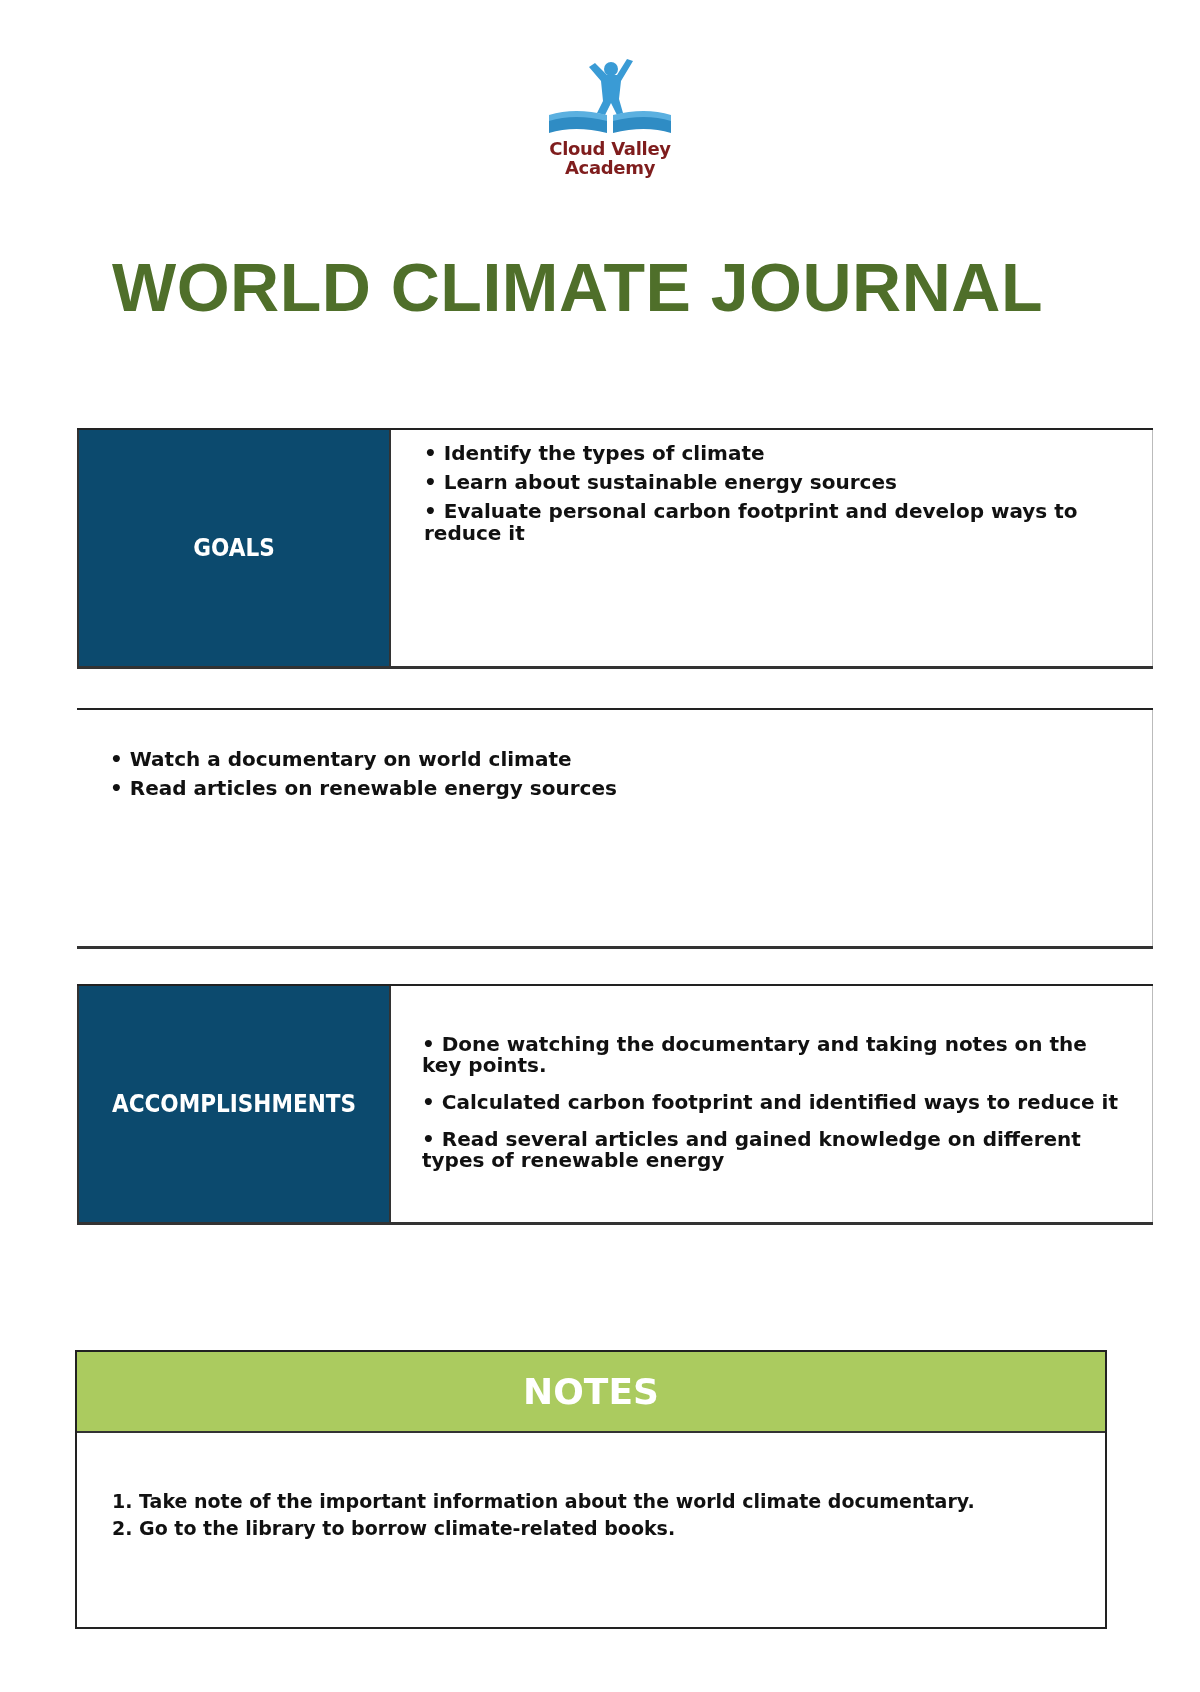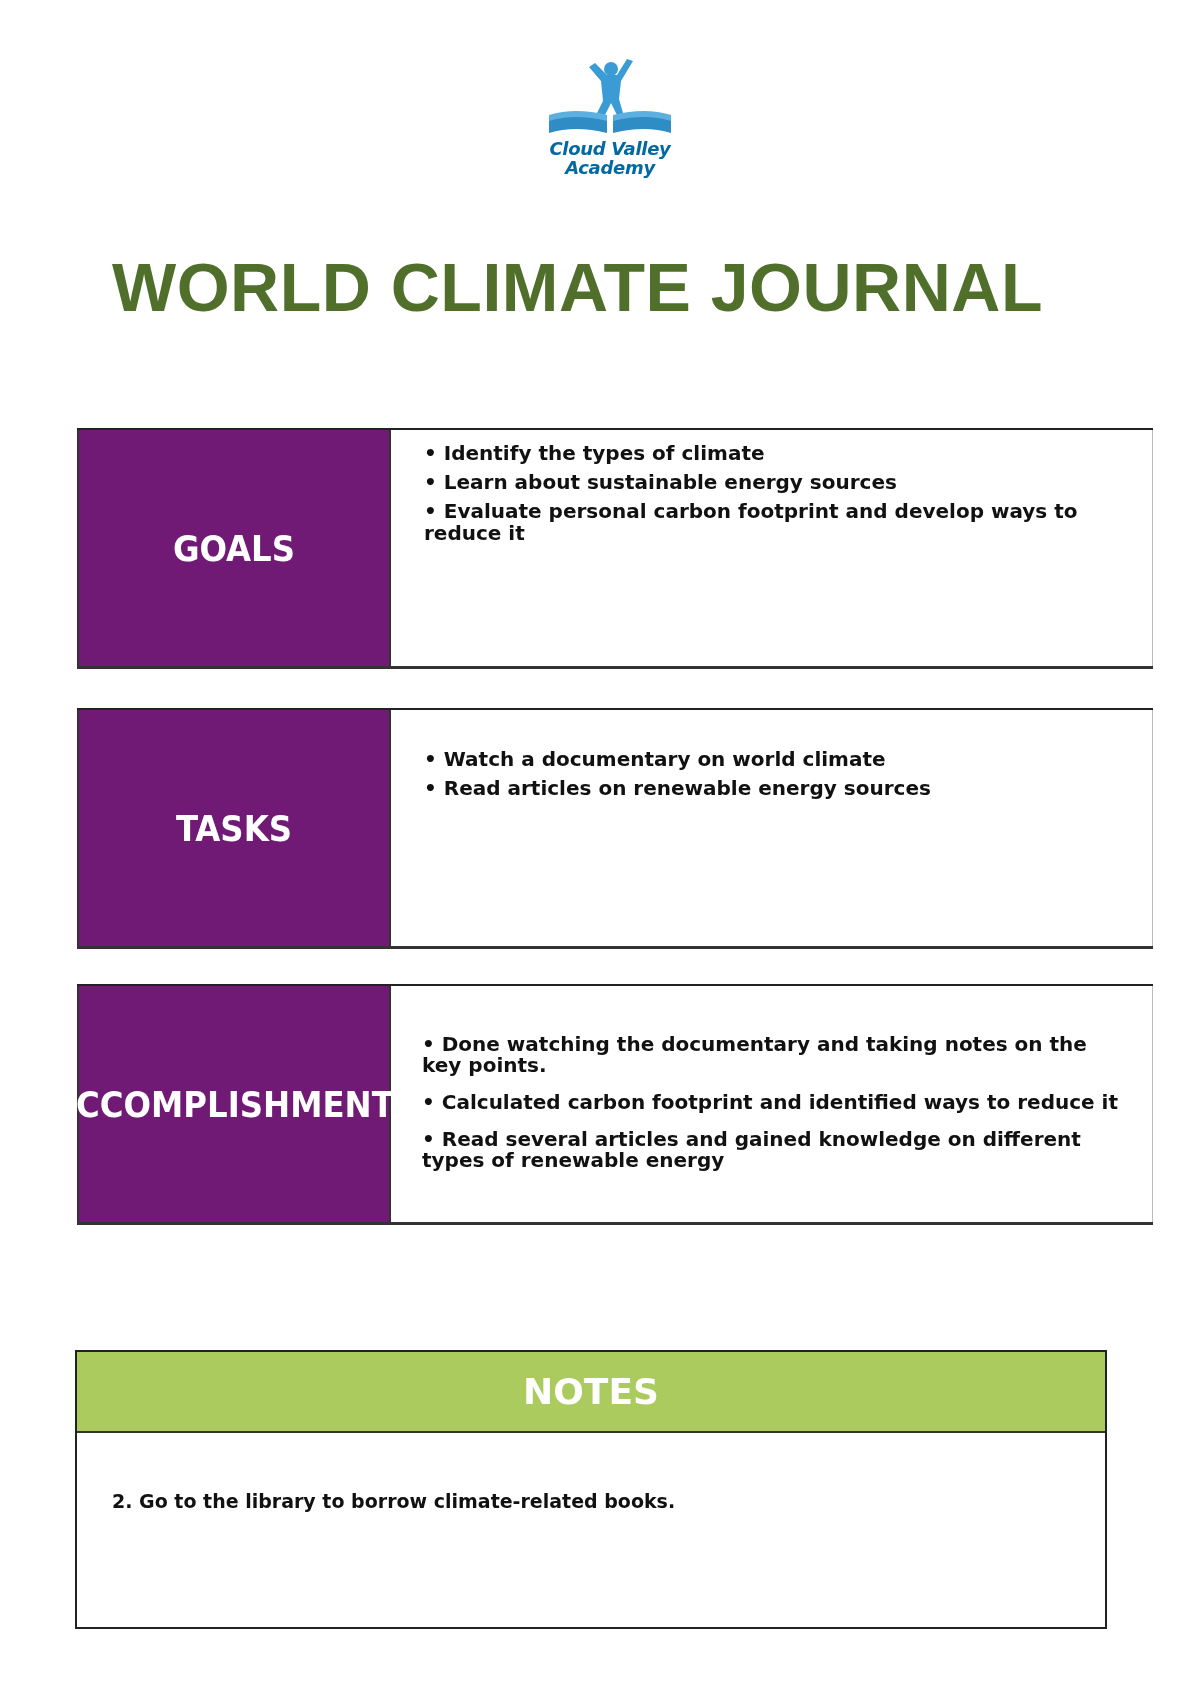--- a/index.html
+++ b/index.html
@@ -6,7 +6,7 @@
     body { width: 1200px; height: 1692px; position: relative; font-family: "DejaVu Sans", sans-serif; }
     .logo { position: absolute; left: 540px; top: 55px; width: 140px; text-align: center; }
     .logo svg { display: block; margin: 0 auto; }
-    .logo-text { font-family: "DejaVu Sans", sans-serif; font-weight: bold; color: #0369a1; font-size: 18px; line-height: 19px; letter-spacing: -0.3px; margin-top: 4px; font-style: italic; }
+    .logo-text { font-family: "DejaVu Sans", sans-serif; font-weight: bold; color: #7f1d1d; font-size: 18px; line-height: 19px; letter-spacing: -0.3px; margin-top: 4px; }
     .title { position: absolute; left: 0; top: 248px; width: 1130px; text-align: center; padding-left: 25px; box-sizing: border-box;
              font-family: "Liberation Sans", sans-serif; font-weight: bold; font-size: 68px; color: #4f6f2a; letter-spacing: 0.5px; }
     .row { position: absolute; left: 77px; width: 1076px; display: flex; border-top: 2px solid #222; border-bottom: 3px solid #333; }

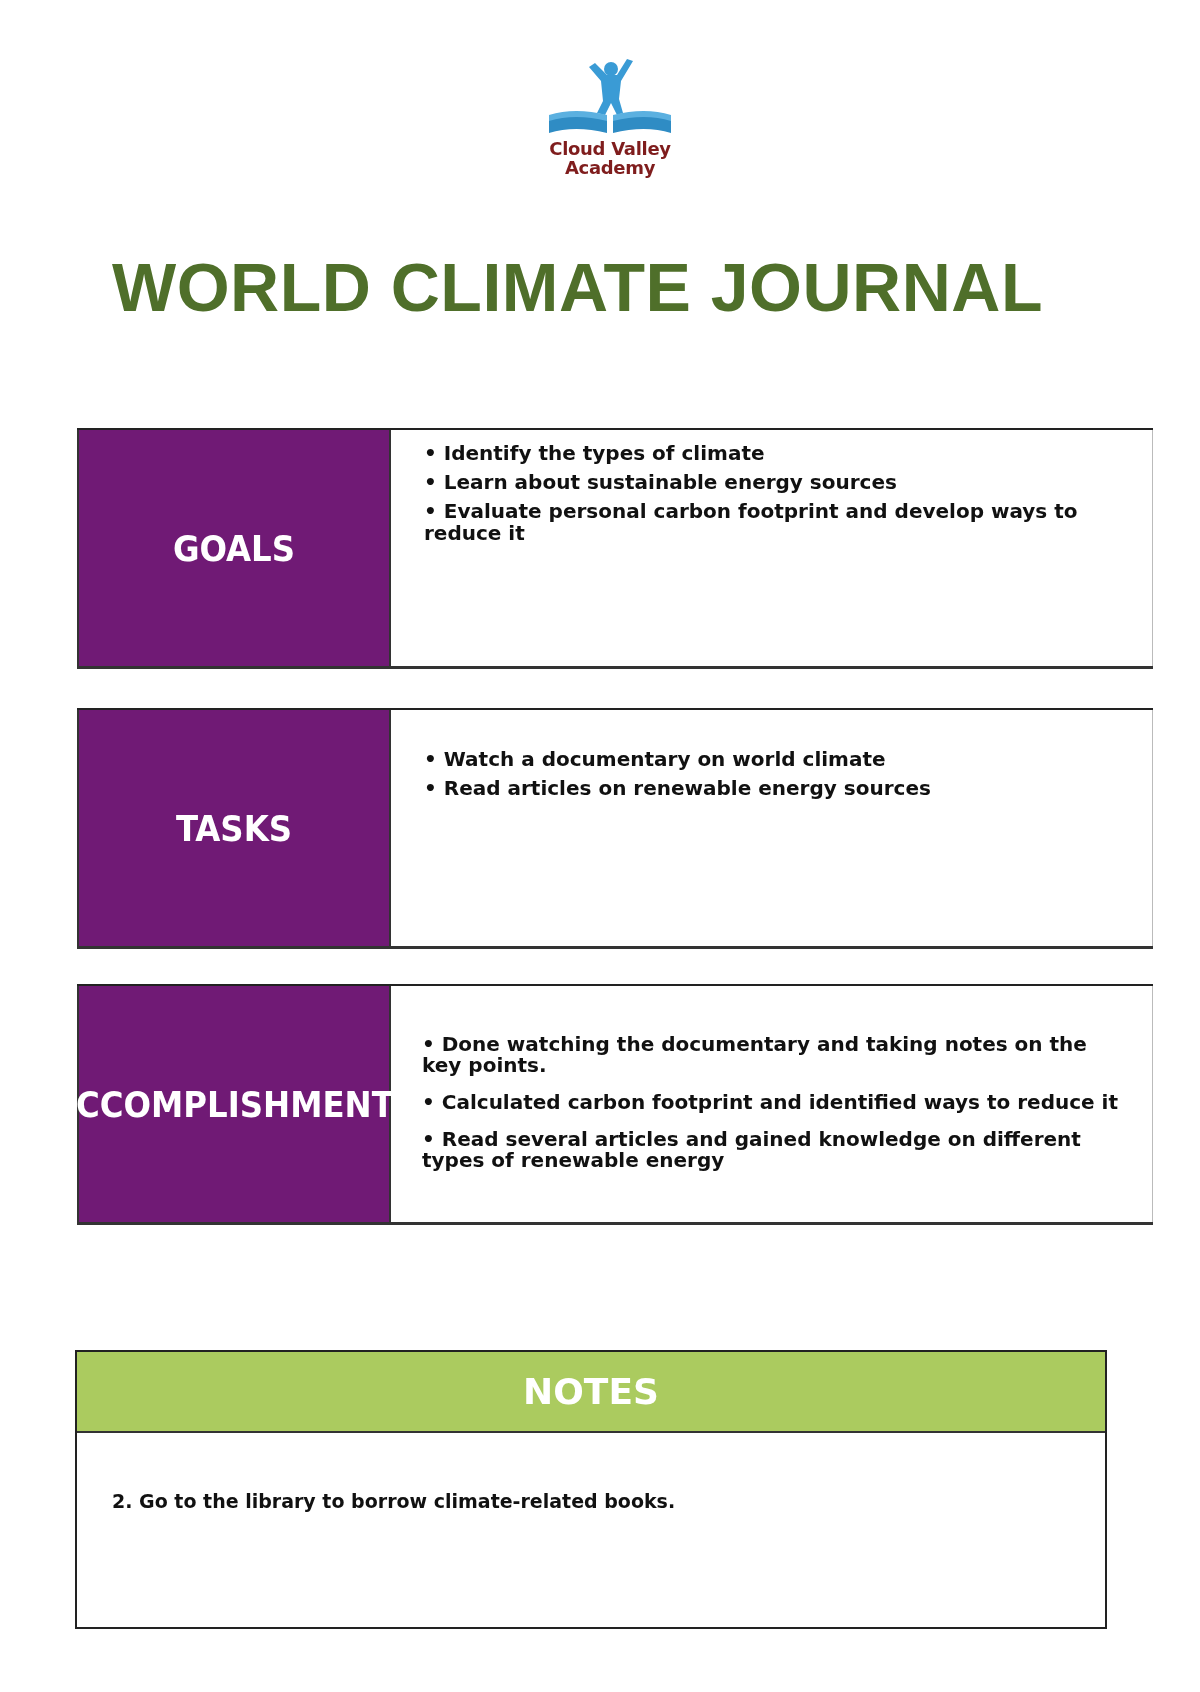--- a/index.html
+++ b/index.html
@@ -10,8 +10,8 @@
     .title { position: absolute; left: 0; top: 248px; width: 1130px; text-align: center; padding-left: 25px; box-sizing: border-box;
              font-family: "Liberation Sans", sans-serif; font-weight: bold; font-size: 68px; color: #4f6f2a; letter-spacing: 0.5px; }
     .row { position: absolute; left: 77px; width: 1076px; display: flex; border-top: 2px solid #222; border-bottom: 3px solid #333; }
-    .row .label { width: 310px; background: #701a75; border-left: 2px solid #333; border-right: 2px solid #333; display: flex; align-items: center; justify-content: center;
-                  color: #ffffff; font-weight: bold; font-size: 36px; font-family: "DejaVu Sans Condensed", "DejaVu Sans", sans-serif; letter-spacing: 0px; }
+    .row .label { width: 310px; background: #0c4a6e; border-left: 2px solid #333; border-right: 2px solid #333; display: flex; align-items: center; justify-content: center;
+                  color: #ffffff; font-weight: bold; font-size: 24px; font-family: "DejaVu Sans Condensed", "DejaVu Sans", sans-serif; letter-spacing: 0px; }
     .row .content { flex: 1; border-right: 1px solid #bbb; padding: 24px 20px 0 33px; box-sizing: border-box; }
     .row ul { list-style: none; margin: 0; padding: 0; }
     .row li { font-weight: bold; font-size: 20px; color: #111; line-height: 22px; margin-bottom: 7px; }

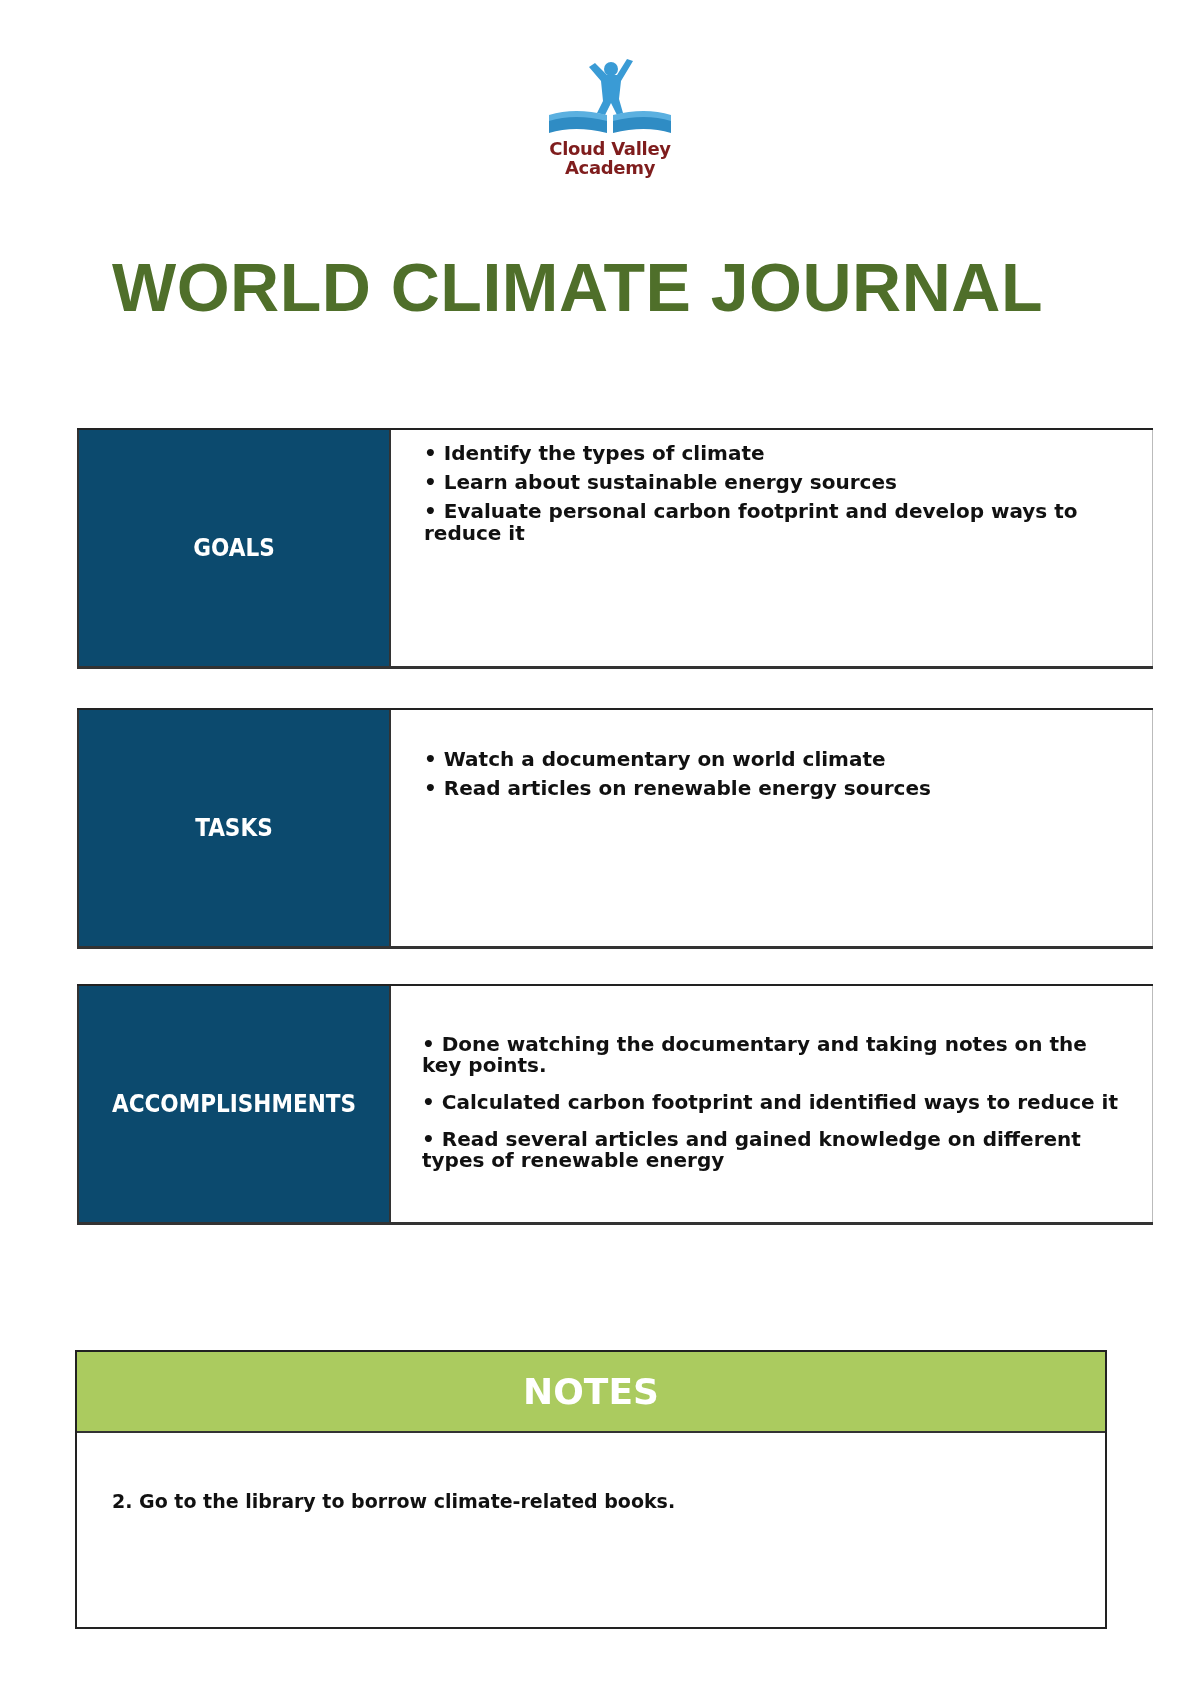--- a/index.html
+++ b/index.html
@@ -64,7 +64,6 @@
 </div>
 
 <div class="row row2">
-  <div class="label">TASKS</div>
   <div class="content">
     <ul>
       <li>Watch a documentary on world climate</li>

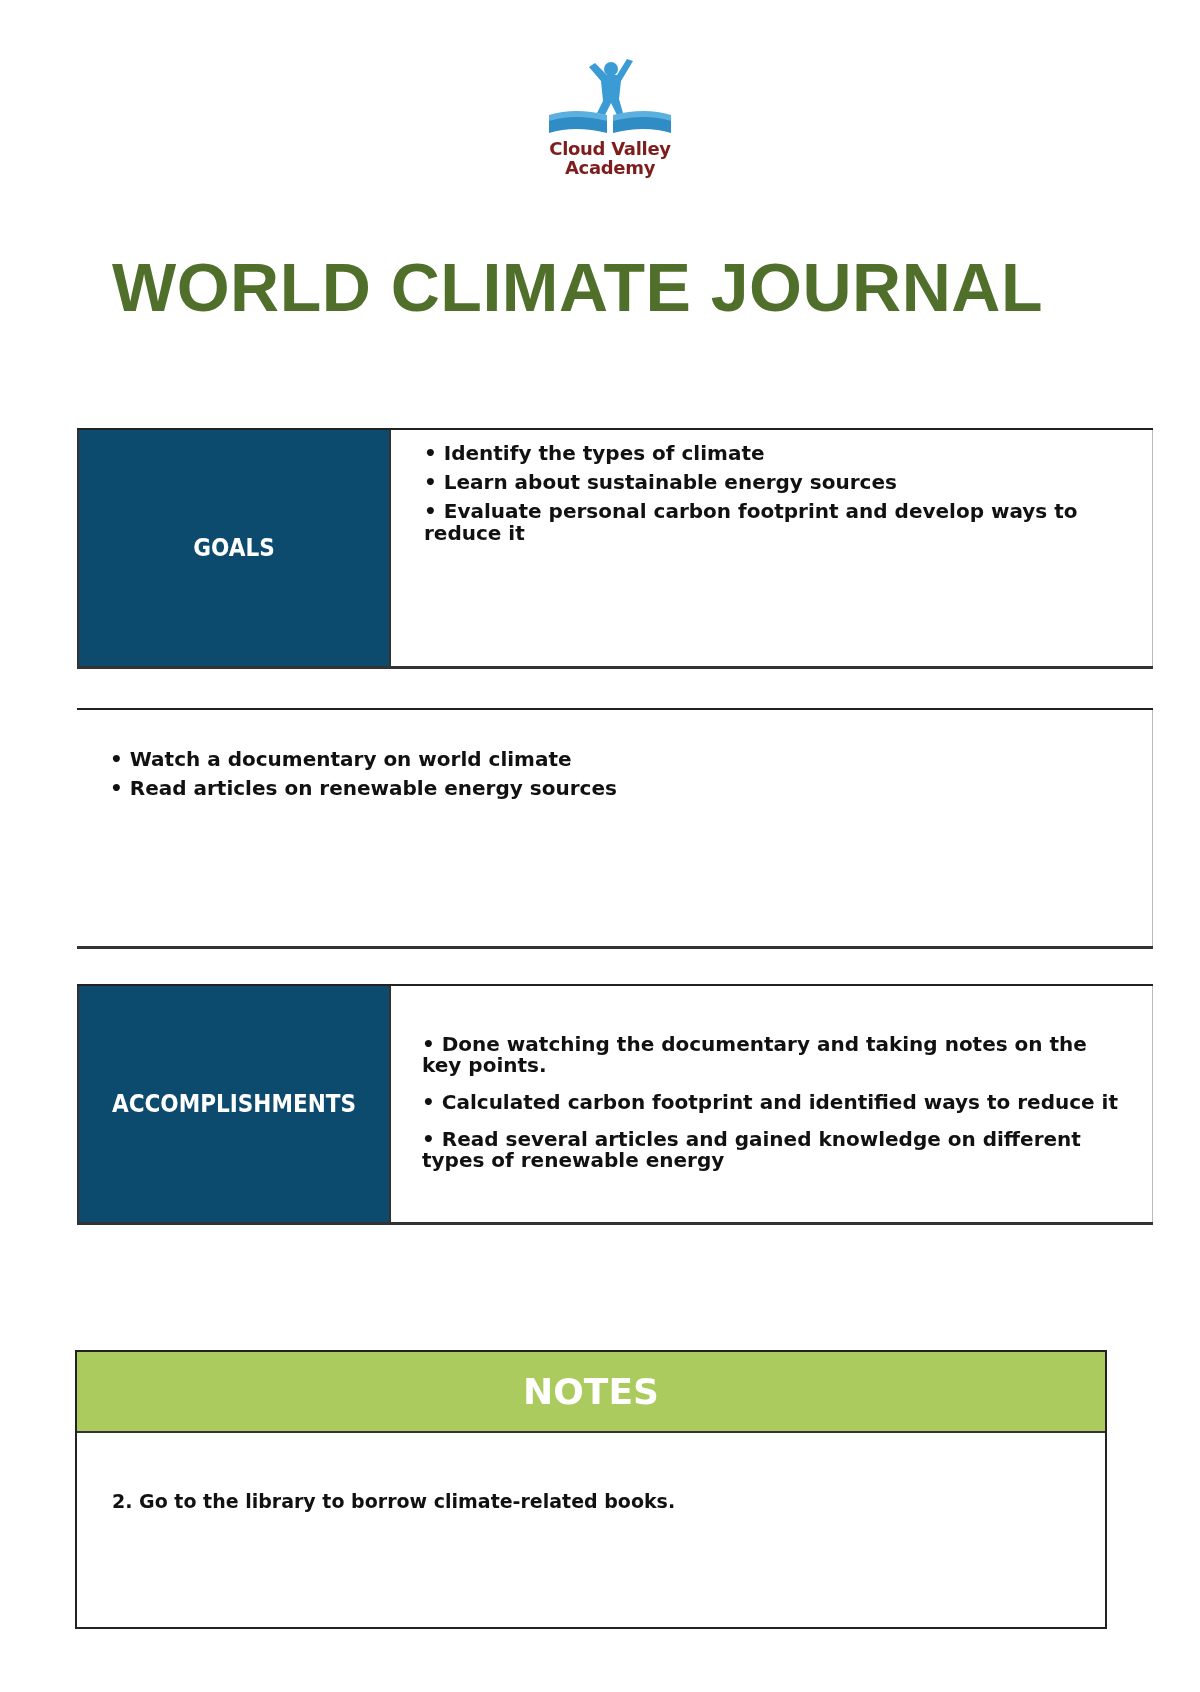--- a/index.html
+++ b/index.html
@@ -87,6 +87,7 @@
   <div class="notes-head">NOTES</div>
   <div class="notes-body">
     <ol>
+      <li>1. Take note of the important information about the world climate documentary.</li>
       <li>2. Go to the library to borrow climate-related books.</li>
     </ol>
   </div>

